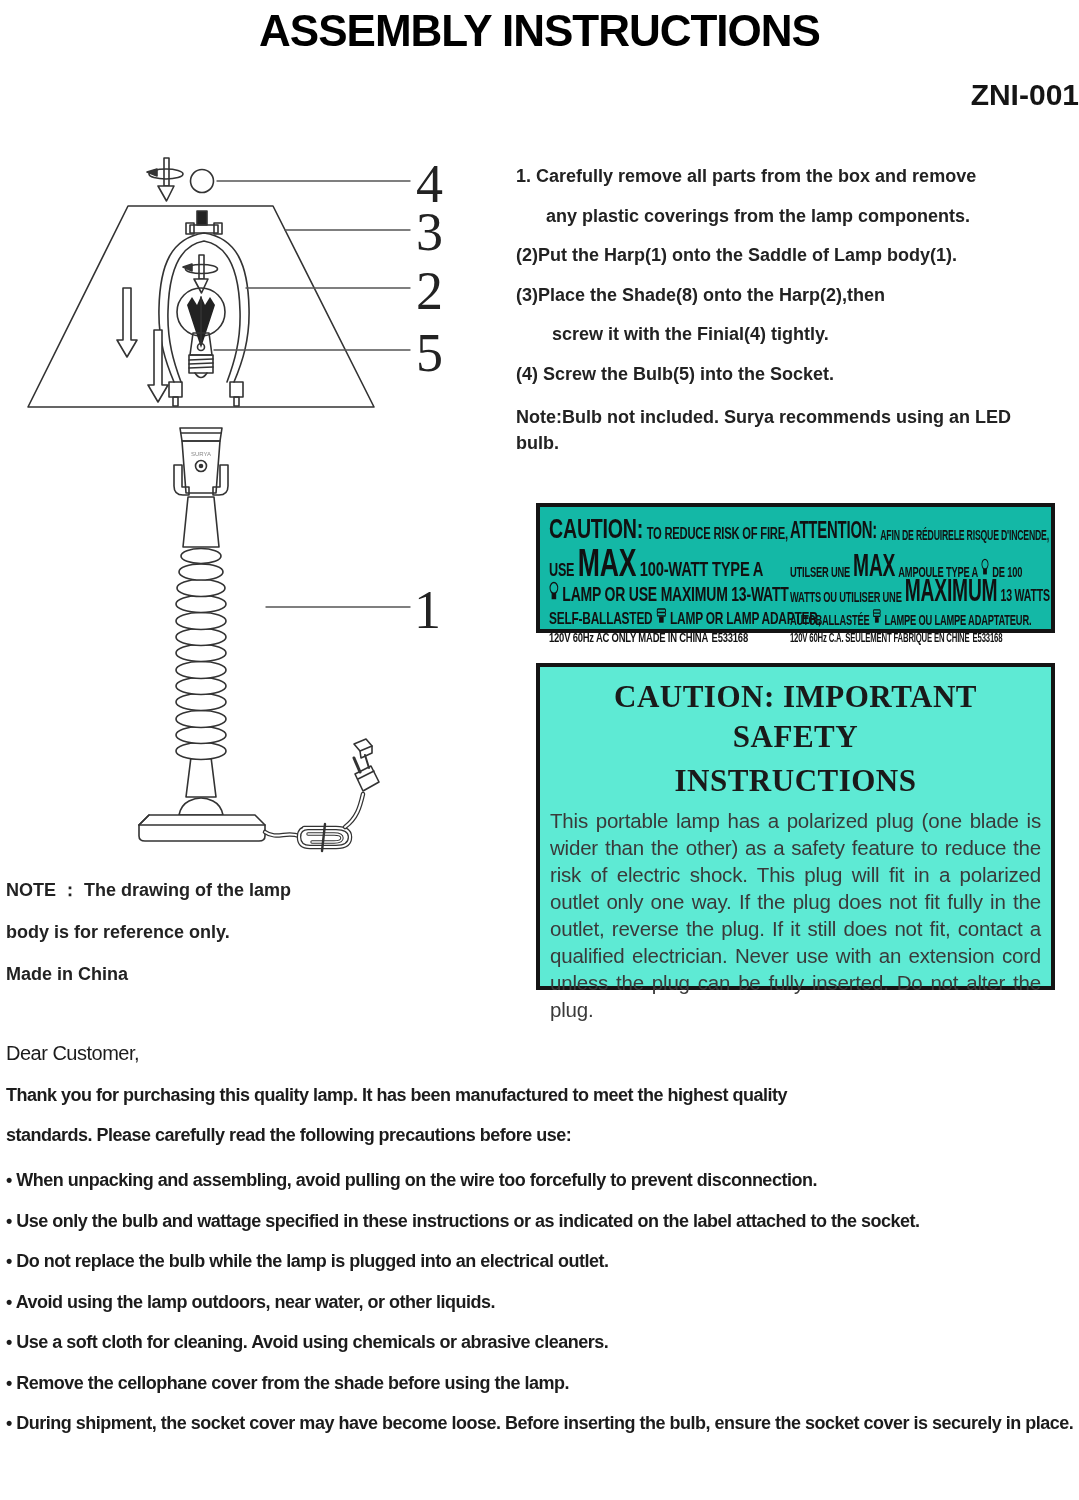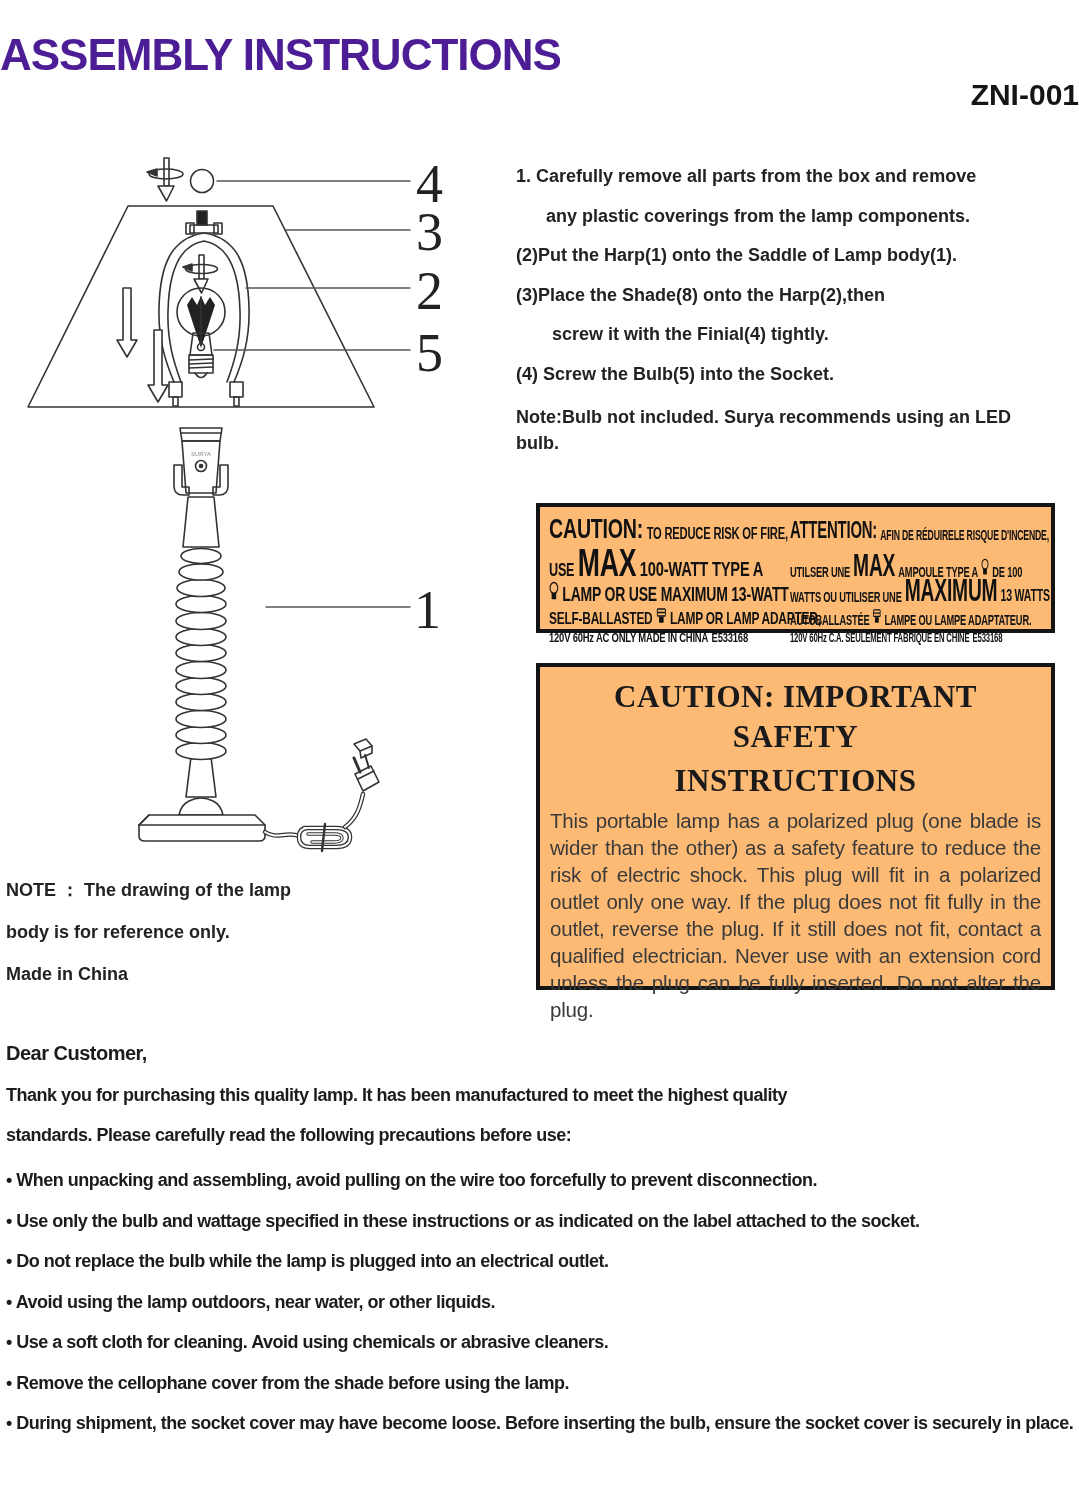--- a/index.html
+++ b/index.html
@@ -9,8 +9,8 @@
     margin:0 auto;
   }
   
-  .doc-title{position:absolute;top:6px;left:0;width:100%;text-align:left;
-    font-size:44px;font-weight:bold;letter-spacing:-1px;color:#4c1d95;margin-top:24px;}
+  .doc-title{position:absolute;top:6px;left:0;width:100%;text-align:center;
+    font-size:44px;font-weight:bold;letter-spacing:-1px;color:#000000;}
   .doc-model{position:absolute;top:78px;left:0;width:100%;text-align:right;
     font-size:30px;font-weight:bold;color:#151515;}
   

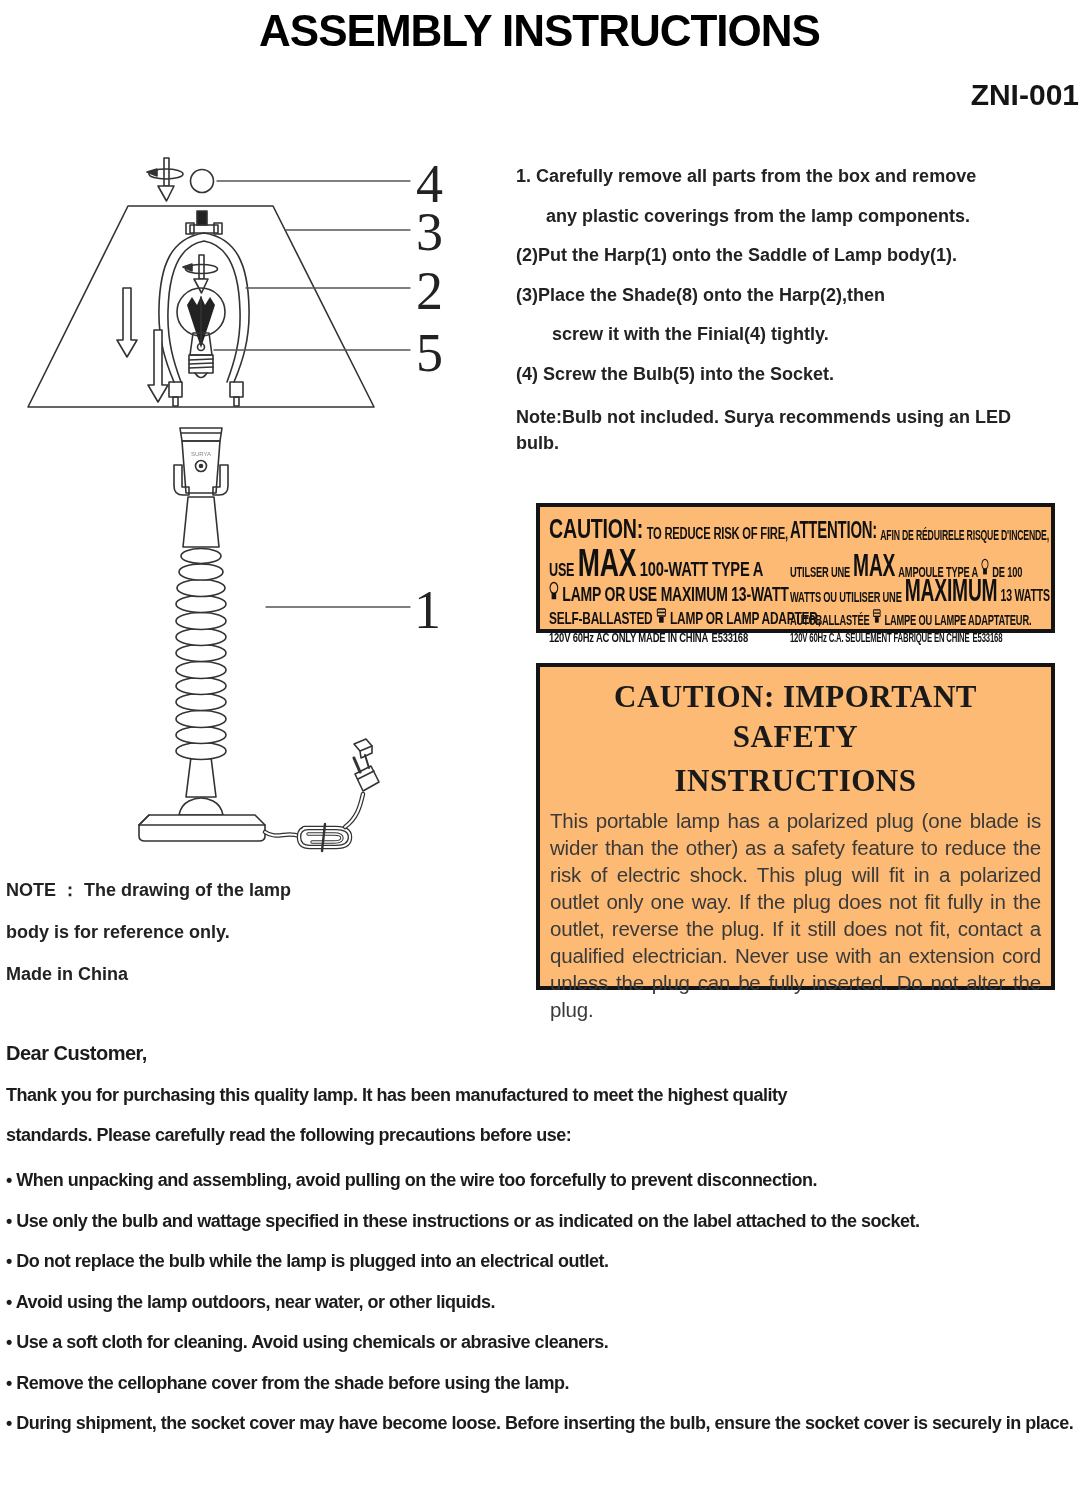--- a/index.html
+++ b/index.html
@@ -27,7 +27,7 @@
   .steps p.note{width:520px;line-height:26px;margin-top:4px;}
   
   .wlabel{position:absolute;left:536px;top:503px;width:519px;height:130px;
-    border:4px solid #141414;box-sizing:border-box;background:#fdba74;color:#111;}
+    border:4px solid #141414;box-sizing:border-box;background:#14b8a6;color:#111;}
   .wl-col{position:absolute;top:5px;white-space:nowrap;font-weight:bold;letter-spacing:-.3px;}
   .wl-en{left:9px;transform:scaleX(.70);transform-origin:0 0;}
   .wl-fr{left:250px;transform:scaleX(.62);transform-origin:0 0;}

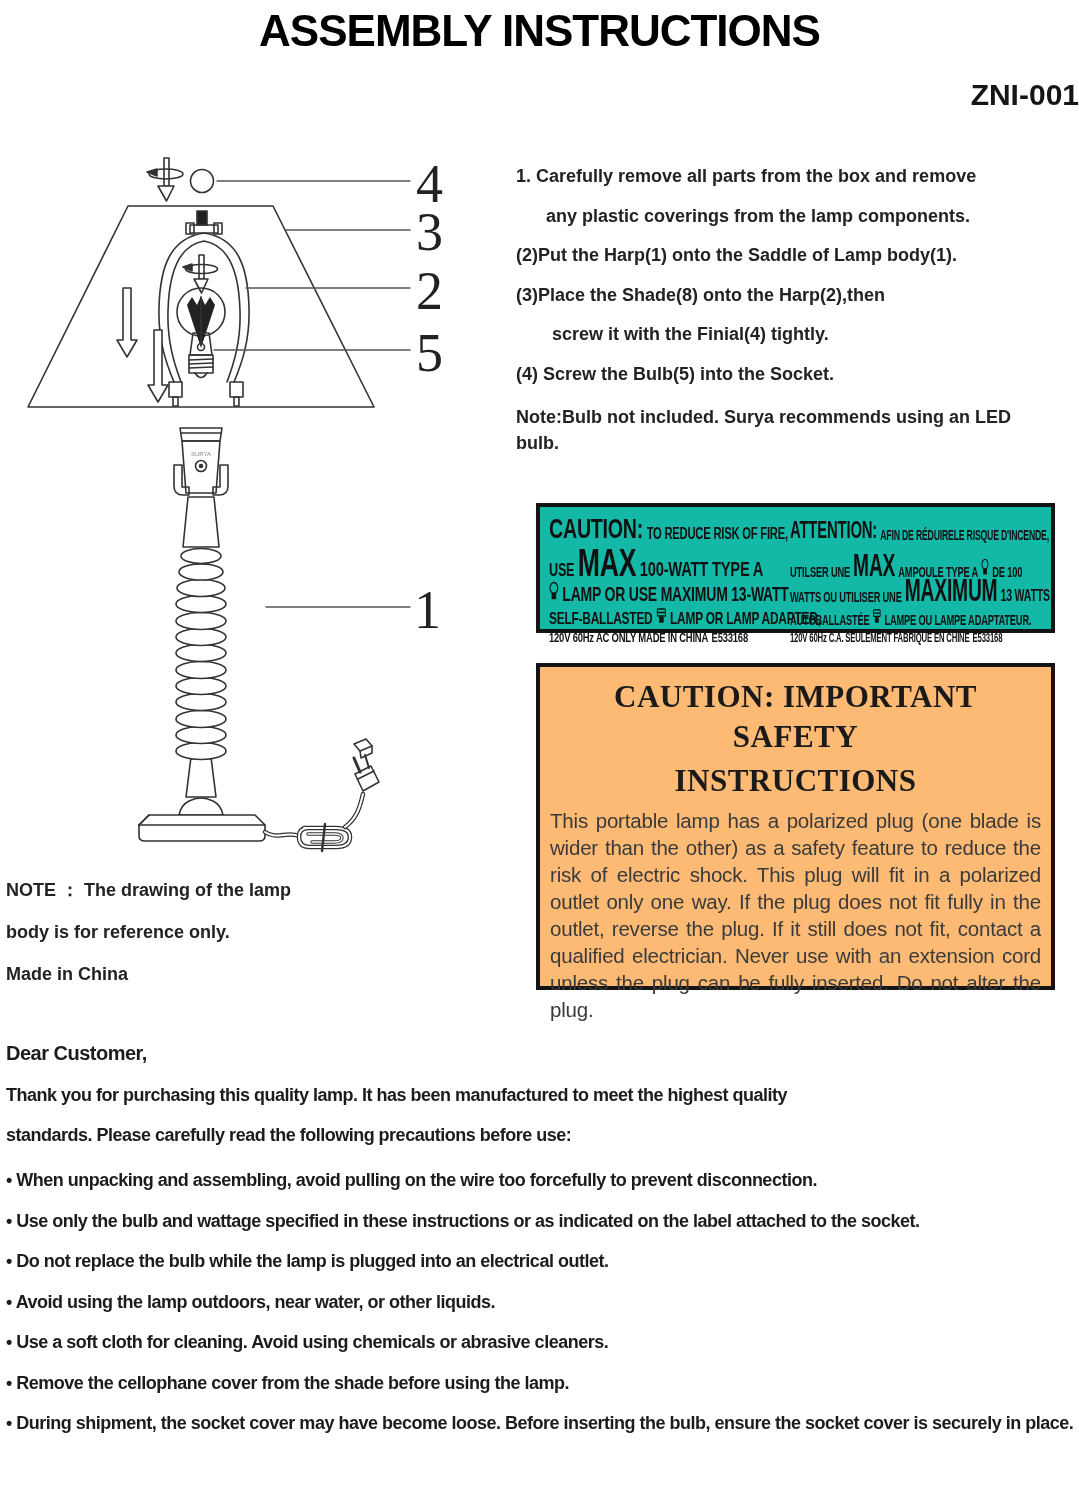--- a/index.html
+++ b/index.html
@@ -48,7 +48,7 @@
   .bulb-ic{flex:0 0 auto;}
   
   .safety{position:absolute;left:536px;top:663px;width:519px;height:327px;
-    border:4px solid #141414;box-sizing:border-box;padding:8px 10px 0 10px;background:#fdba74;}
+    border:4px solid #141414;box-sizing:border-box;padding:8px 10px 0 10px;background:#5eead4;}
   .safety h2{margin:2px 0 0 0;text-align:center;font-family:"Liberation Serif",serif;
     font-size:31px;line-height:40px;font-weight:bold;color:#1a1a1a;letter-spacing:.5px;}
   .safety h3{margin:6px 0 8px 0;text-align:center;font-family:"Liberation Serif",serif;

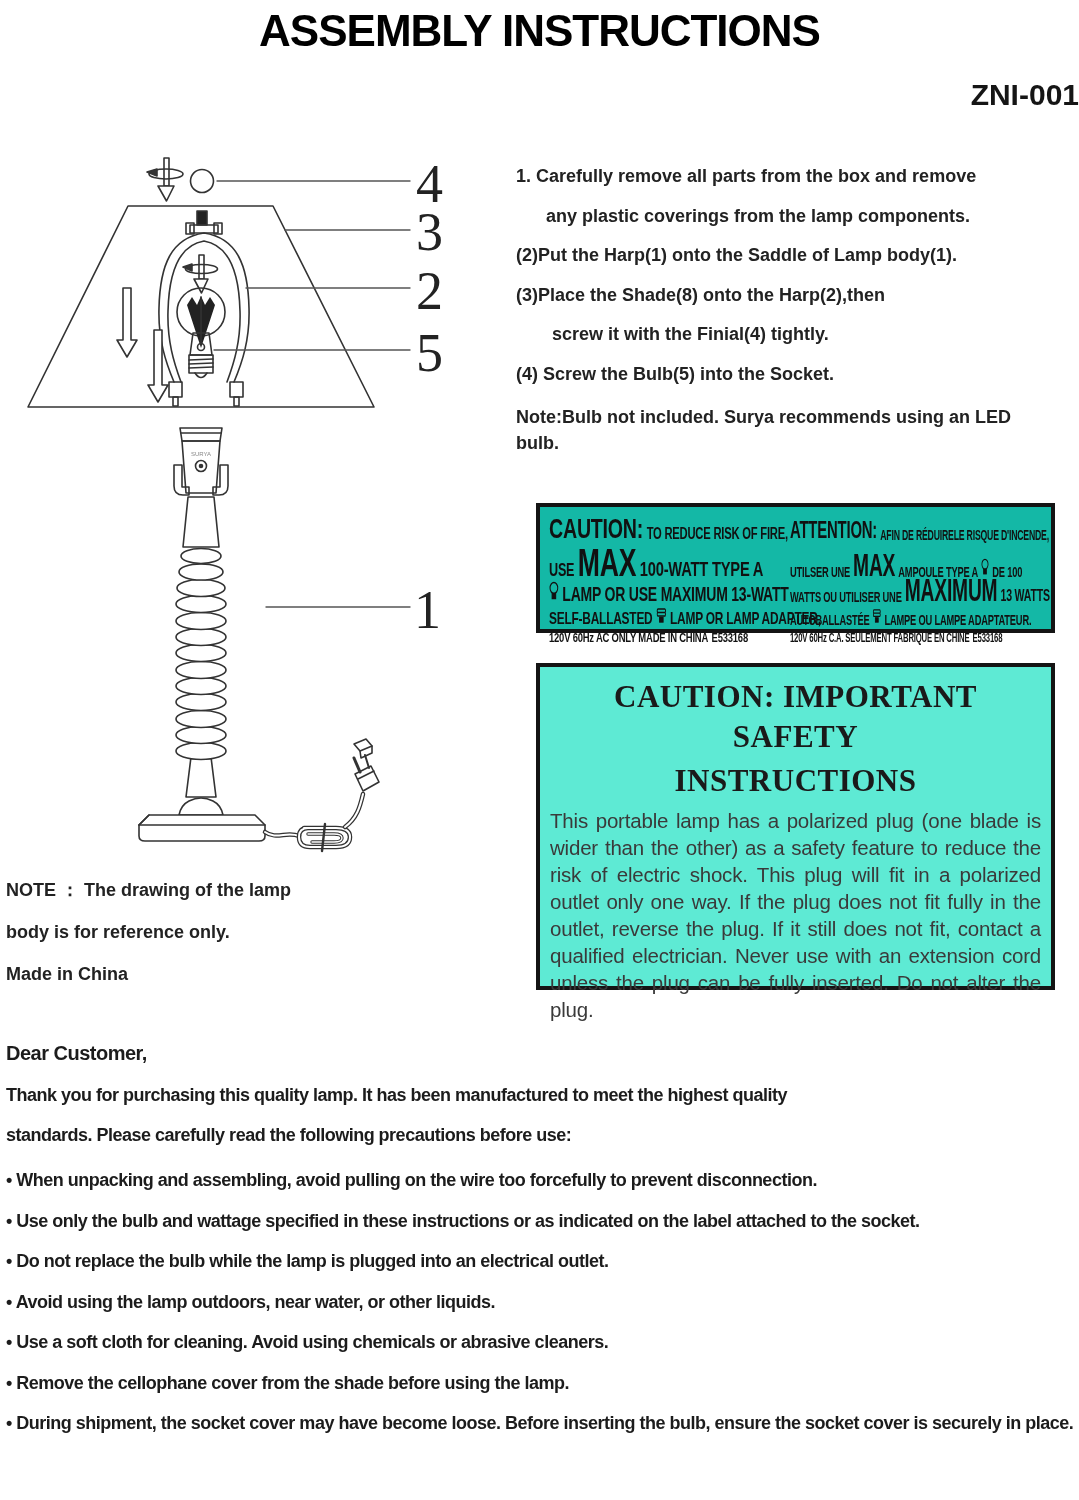--- a/index.html
+++ b/index.html
@@ -60,7 +60,7 @@
   .note-block p{margin:0 0 23px 0;line-height:19px;}
   
   .customer{position:absolute;left:6px;top:1042px;width:1070px;color:#1c1c1c;}
-  .customer .salutation{font-size:20px;font-weight:bold;margin:0 0 22px 0;line-height:22px;}
+  .customer .salutation{font-size:20px;font-weight:normal;margin:0 0 22px 0;line-height:22px;}
   .customer p{font-size:18px;font-weight:bold;letter-spacing:-.5px;margin:0 0 21px 0;line-height:19px;}
   .customer p.bullet{margin:0 0 11px 0;line-height:29.5px;}
 </style>

